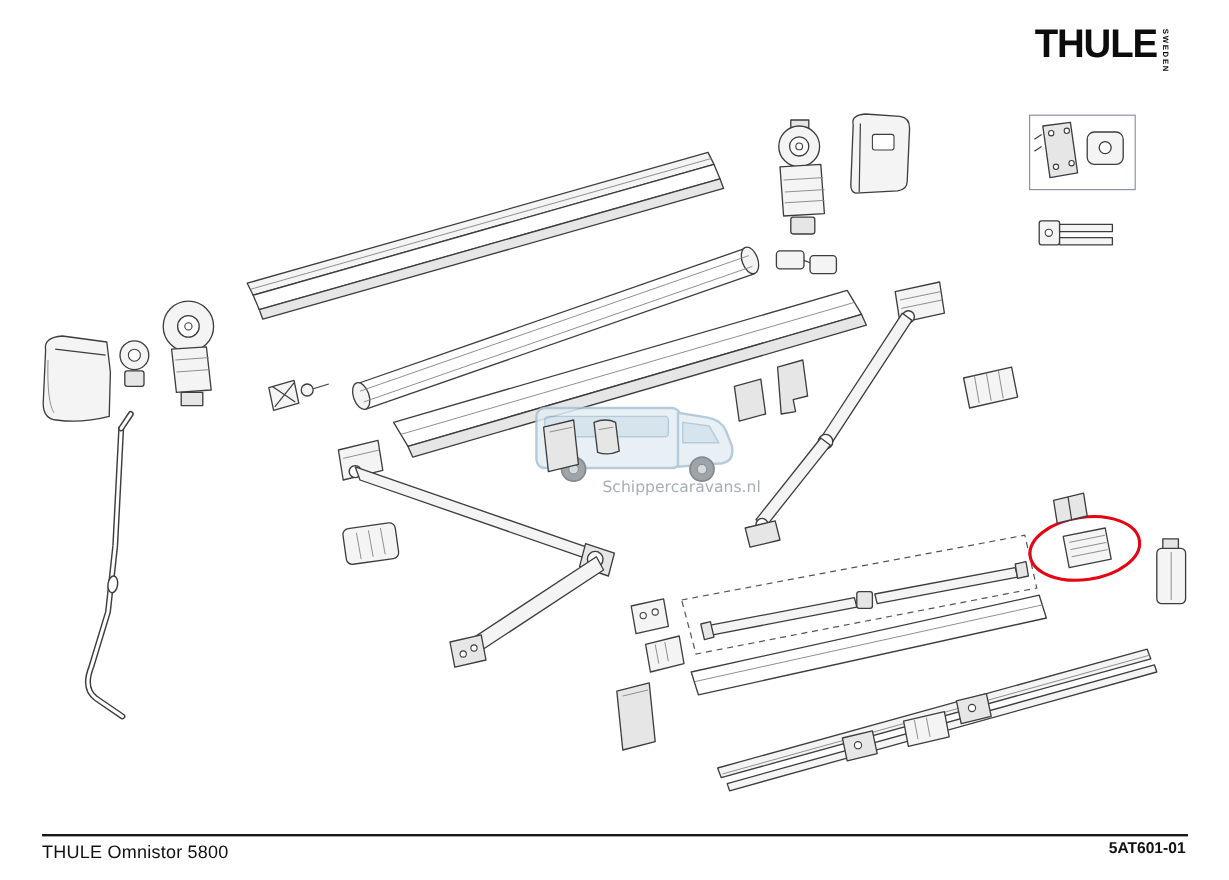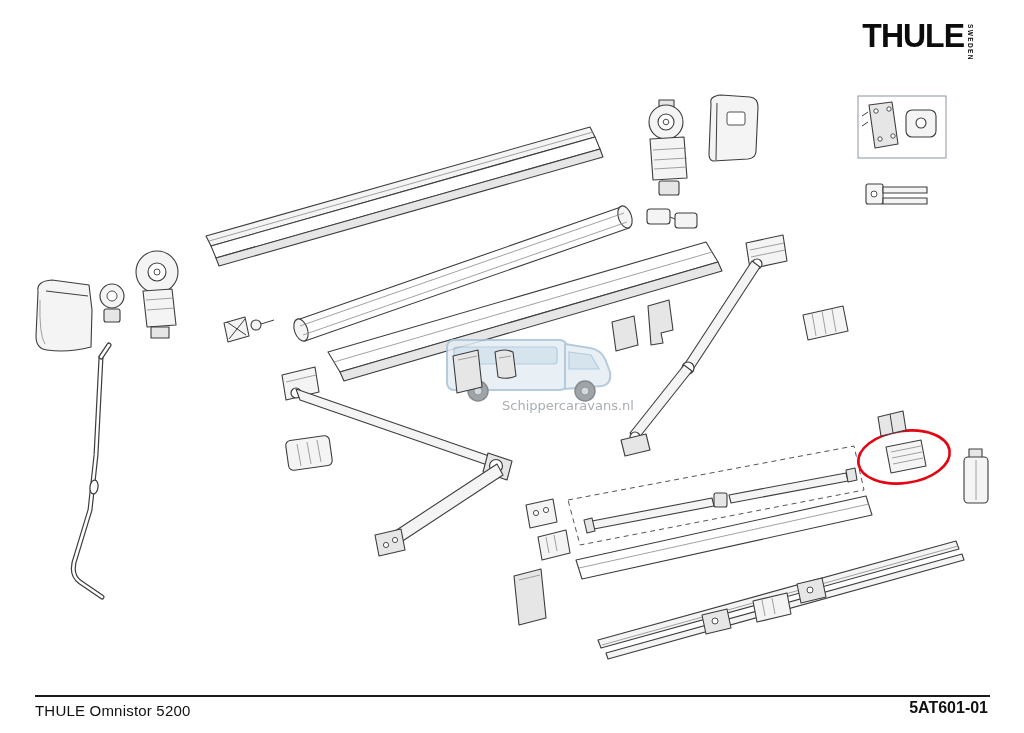--- a/index.html
+++ b/index.html
@@ -289,7 +289,7 @@
   
   <div class="footer">
     <div class="footer-rule"></div>
-    <span class="footer-model">THULE Omnistor 5200</span>
+    <span class="footer-model">THULE Omnistor 5800</span>
     <span class="footer-doc">5AT601-01</span>
   </div>
 

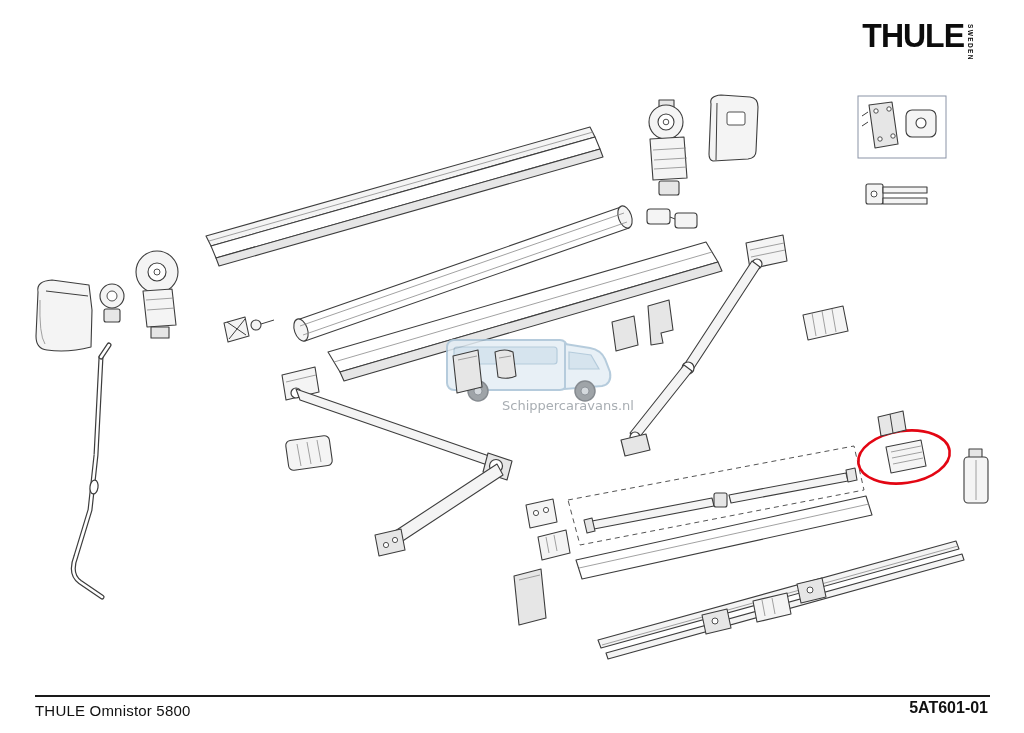--- a/index.html
+++ b/index.html
@@ -40,7 +40,7 @@
   .footer { position:absolute; left:0; right:0; top:695px; height:38px; }
   .footer-rule { position:absolute; left:35px; right:34px; top:0; border-top:2px solid #1a1a1a; }
   .footer-model { position:absolute; left:35px; top:7px; font-size:15px; color:#111; letter-spacing:0.2px; }
-  .footer-doc { position:absolute; right:36px; top:4px; font-size:16px; font-weight:700; color:#111; }
+  .footer-doc { position:absolute; right:36px; top:4px; font-size:13px; font-weight:700; color:#111; }
 </style>
 </head>
 <body>

